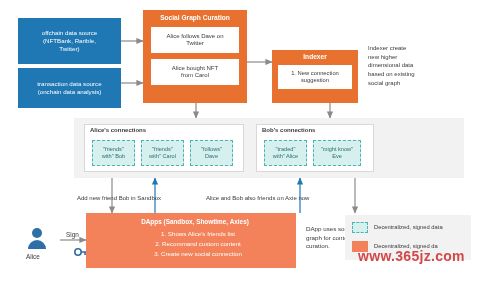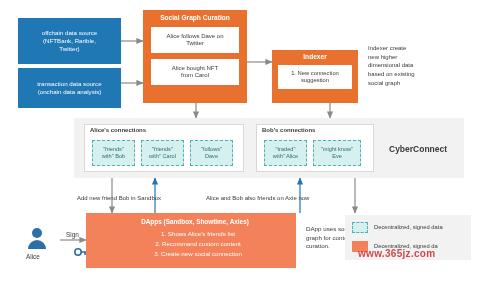--- a/index.html
+++ b/index.html
@@ -201,7 +201,6 @@
 Eve</span>
   </div>
 
-  <div class="brand" style="left:389px; top:144px; font-size:8.5px;">CyberConnect</div>
 
   <div class="label" style="left:77px; top:195px; font-size:6px;">Add new friend Bob in Sandbox</div>
   <div class="label" style="left:206px; top:195px; font-size:6px;">Alice and Bob also friends on Axie now</div>

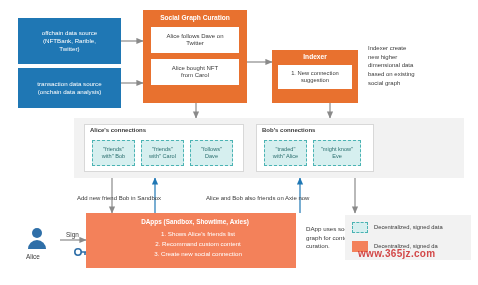--- a/index.html
+++ b/index.html
@@ -225,7 +225,7 @@
   <div class="legend-swatch-orange" style="left:352px; top:241px; width:16px; height:11px;"></div>
   <div class="legend-text" style="left:374px; top:243px; font-size:5.8px;">Decentralized, signed da</div>
 
-  <div class="watermark" style="left:358px; top:248px; font-size:10px;">www.365jz.com</div>
+  <div class="watermark" style="left:358px; top:248px; font-size:14px;">www.365jz.com</div>
 
 </div>
 

